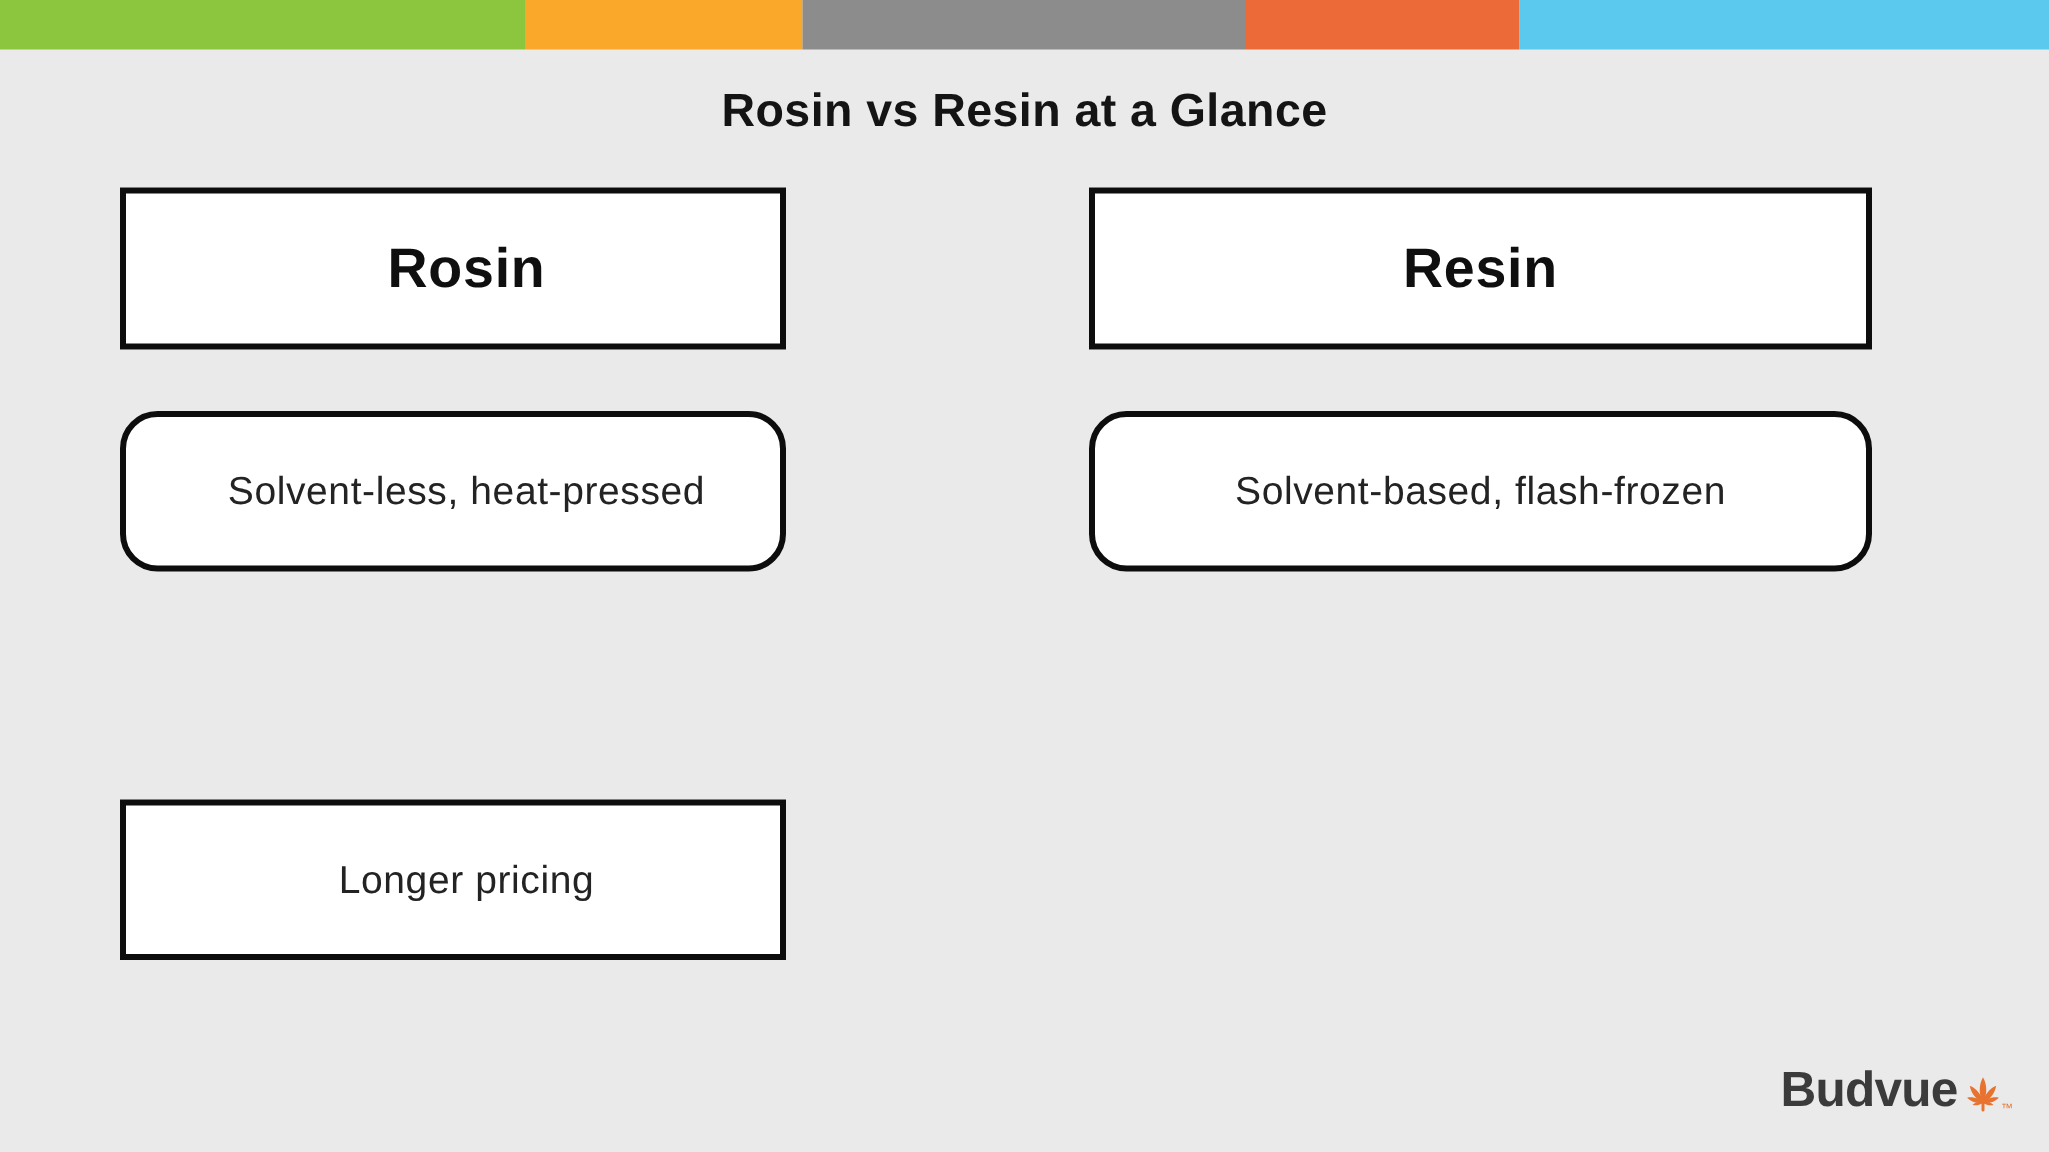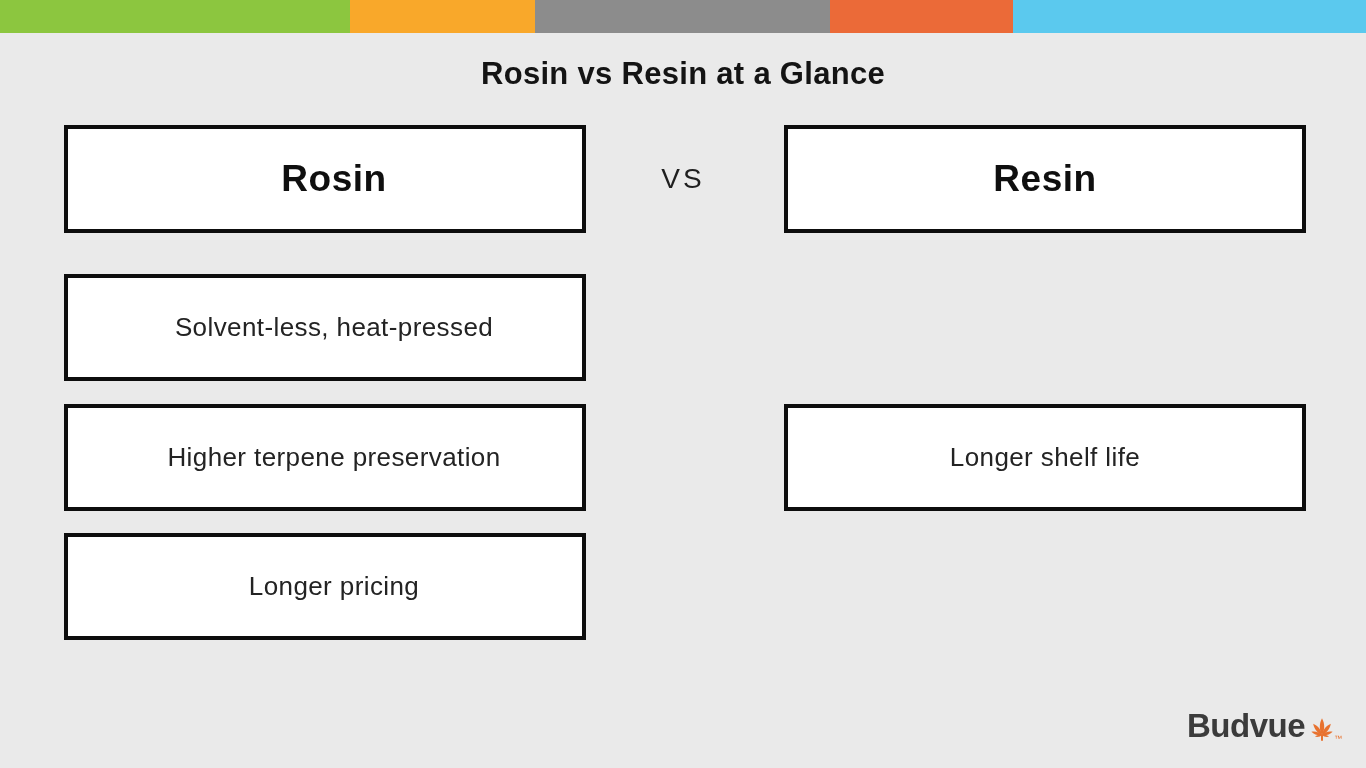--- a/index.html
+++ b/index.html
@@ -51,7 +51,7 @@
     justify-content: center;
     text-align: center;
   }
-  .col-left  { left: 64px;  width: 522px; padding-left: 18px; }
+  .col-left  { left: 80px;  width: 444px; padding-left: 18px; }
   .col-right { left: 784px; width: 522px; }
   .header-box { top: 125px; height: 108px; }
   .header-box .header-label {

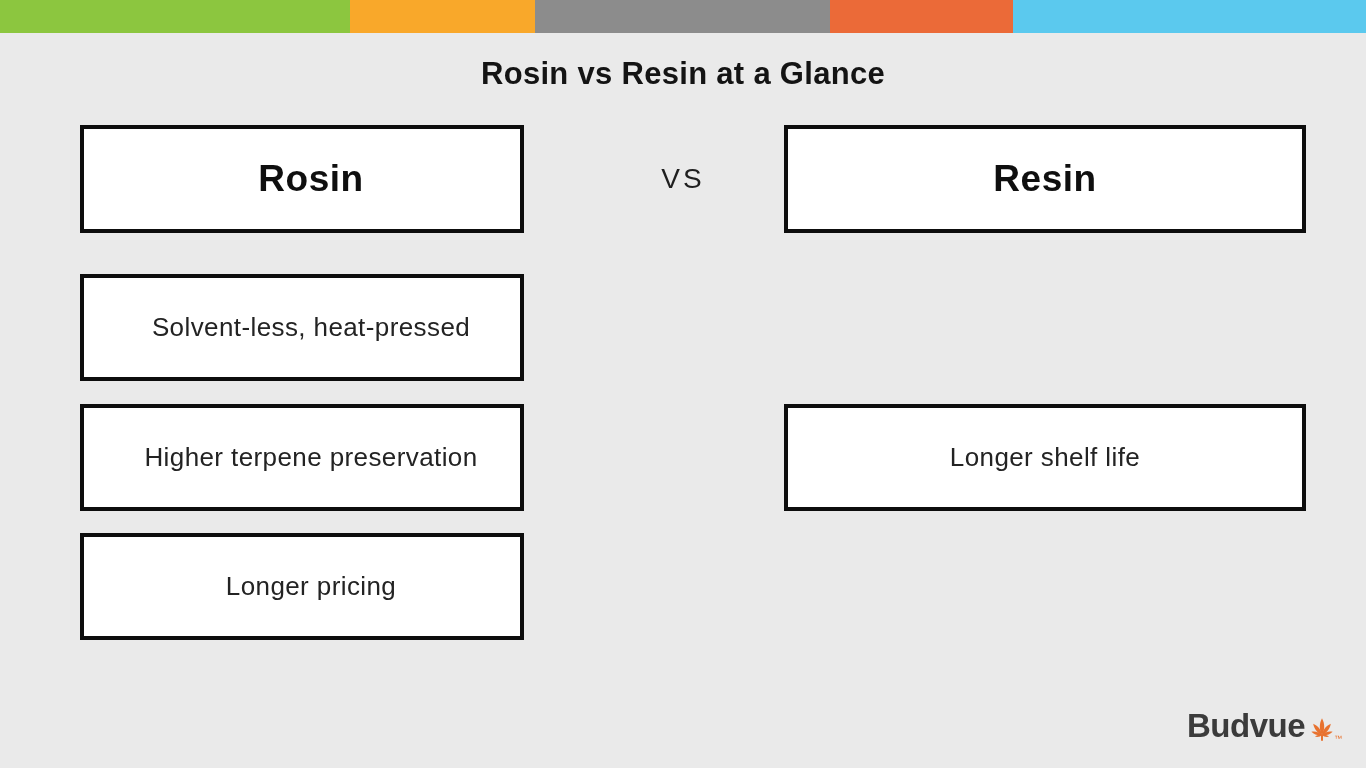--- a/index.html
+++ b/index.html
@@ -129,7 +129,6 @@
     <span class="header-label">Rosin</span>
   </div>
 
-  <div class="vs">VS</div>
 
   <div class="box header-box col-right">
     <span class="header-label">Resin</span>

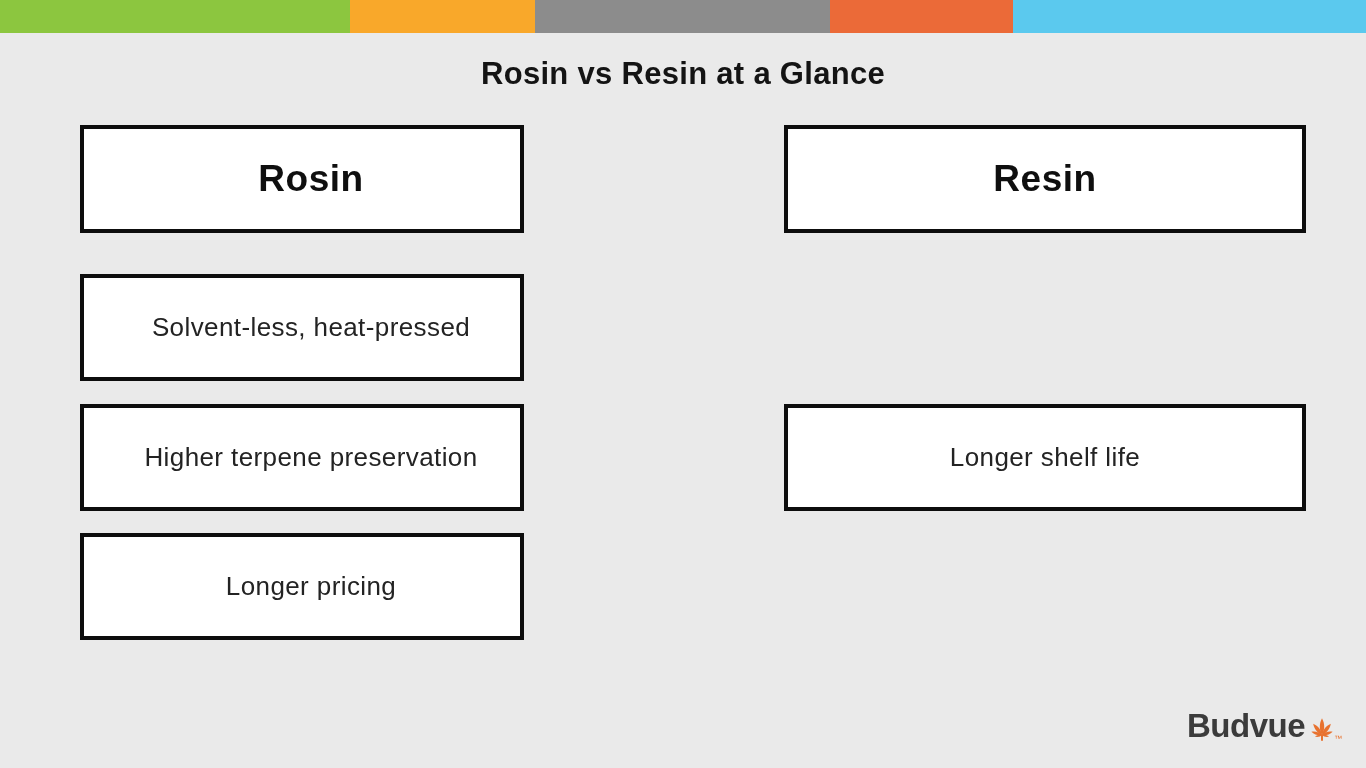--- a/index.html
+++ b/index.html
@@ -52,7 +52,7 @@
     text-align: center;
   }
   .col-left  { left: 80px;  width: 444px; padding-left: 18px; }
-  .col-right { left: 784px; width: 522px; }
+  .col-right { left: 726px; width: 522px; }
   .header-box { top: 125px; height: 108px; }
   .header-box .header-label {
     font-size: 37px;

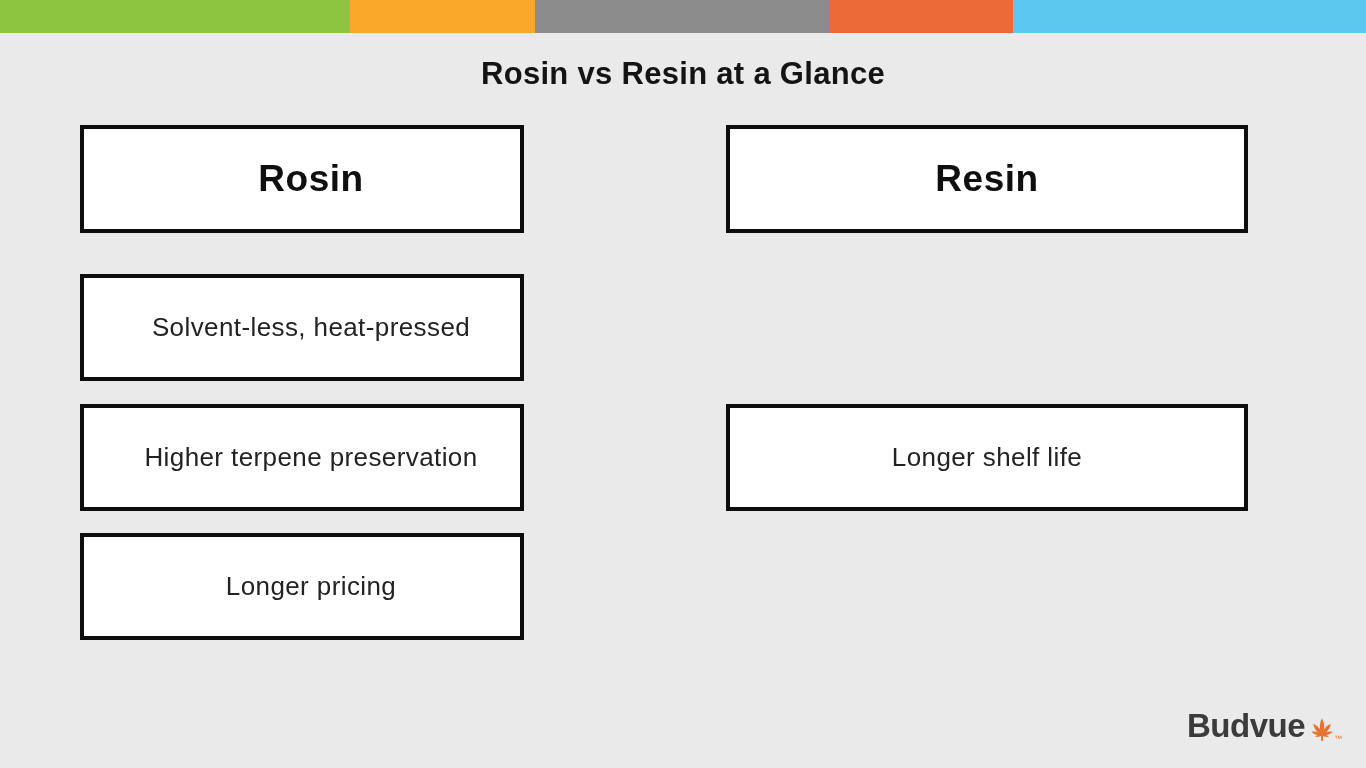--- a/index.html
+++ b/index.html
@@ -60,7 +60,7 @@
     letter-spacing: 0.5px;
     color: #0F0F0F;
   }
-  .row-1 { top: 274px; height: 107px; }
+  .row-1 { top: 274px; height: 107px; border-radius: 25px; }
   .row-2 { top: 404px; height: 107px; }
   .row-3 { top: 533px; height: 107px; }
   .row-label {

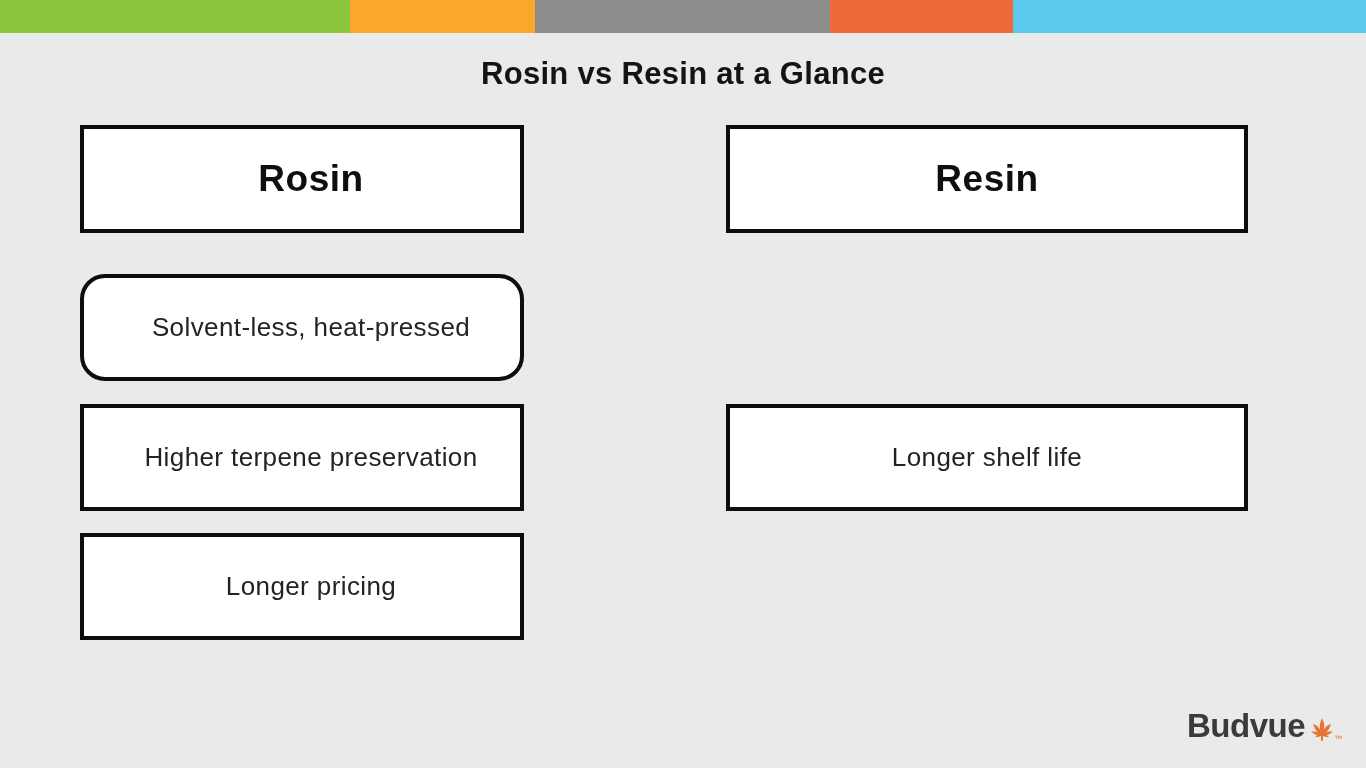--- a/index.html
+++ b/index.html
@@ -144,6 +144,9 @@
     <span class="row-label">Longer pricing</span>
   </div>
 
+  <div class="box row-1 col-right">
+    <span class="row-label">Solvent-based, flash-frozen</span>
+  </div>
   <div class="box row-2 col-right">
     <span class="row-label">Longer shelf life</span>
   </div>

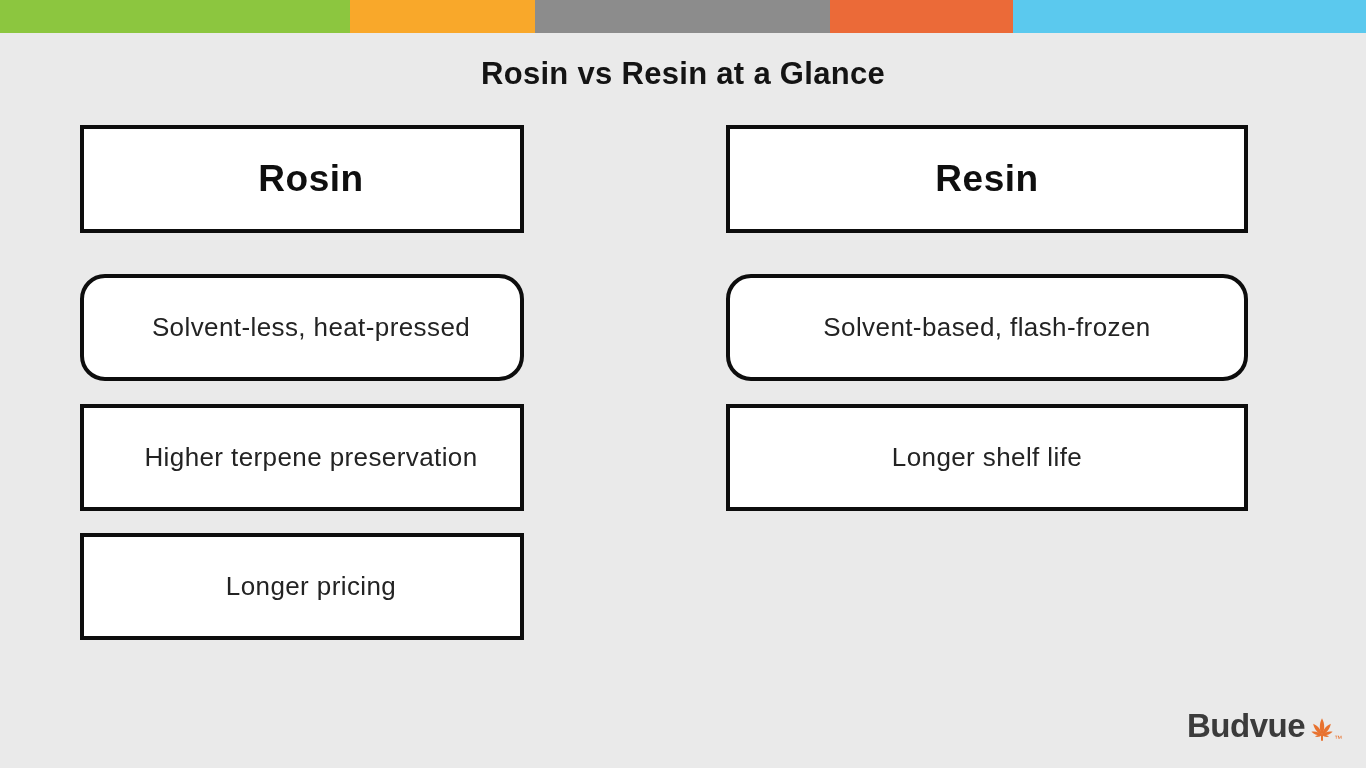--- a/index.html
+++ b/index.html
@@ -137,9 +137,6 @@
   <div class="box row-1 col-left">
     <span class="row-label">Solvent-less, heat-pressed</span>
   </div>
-  <div class="box row-2 col-left">
-    <span class="row-label">Higher terpene preservation</span>
-  </div>
   <div class="box row-3 col-left">
     <span class="row-label">Longer pricing</span>
   </div>

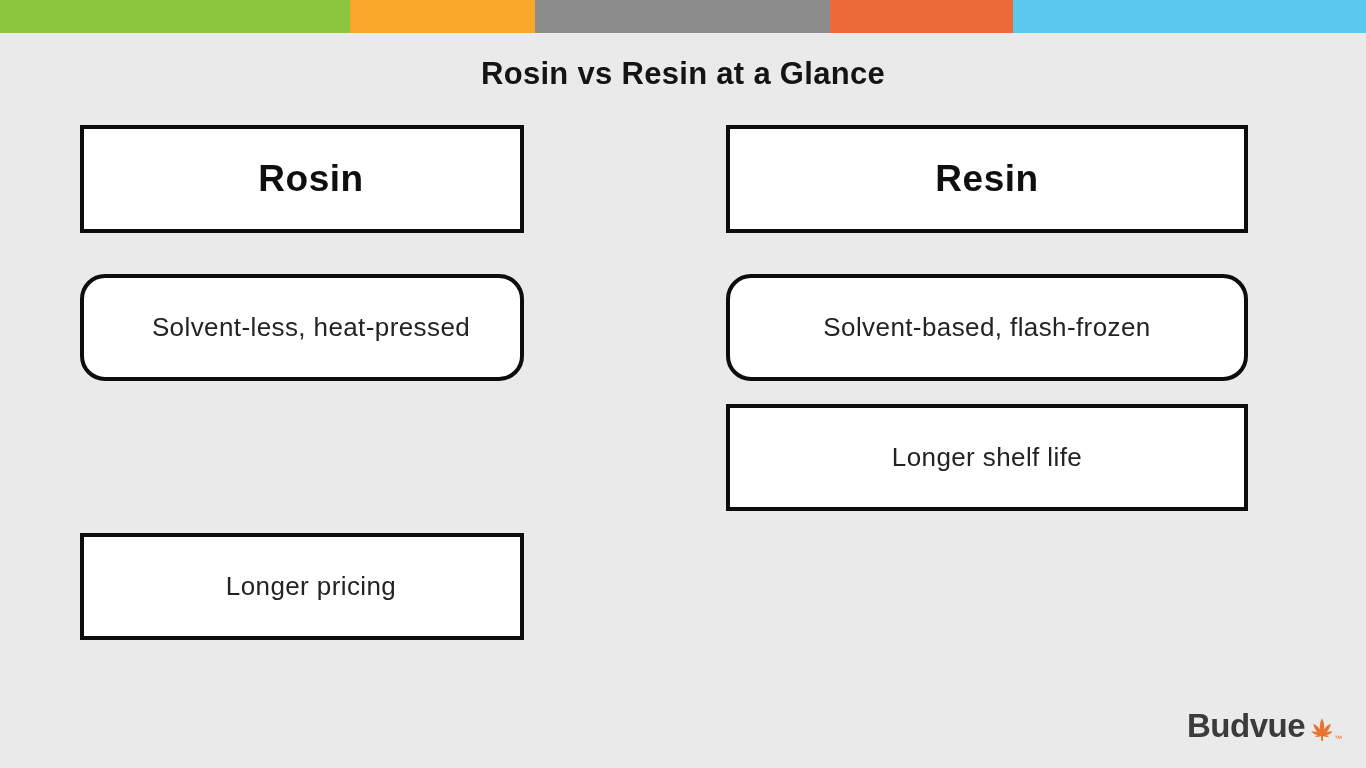--- a/index.html
+++ b/index.html
@@ -144,9 +144,6 @@
   <div class="box row-1 col-right">
     <span class="row-label">Solvent-based, flash-frozen</span>
   </div>
-  <div class="box row-2 col-right">
-    <span class="row-label">Longer shelf life</span>
-  </div>
 
   <div class="branding">
     <span class="brand-text" style="color: rgb(59, 59, 59);">Budvue</span>

